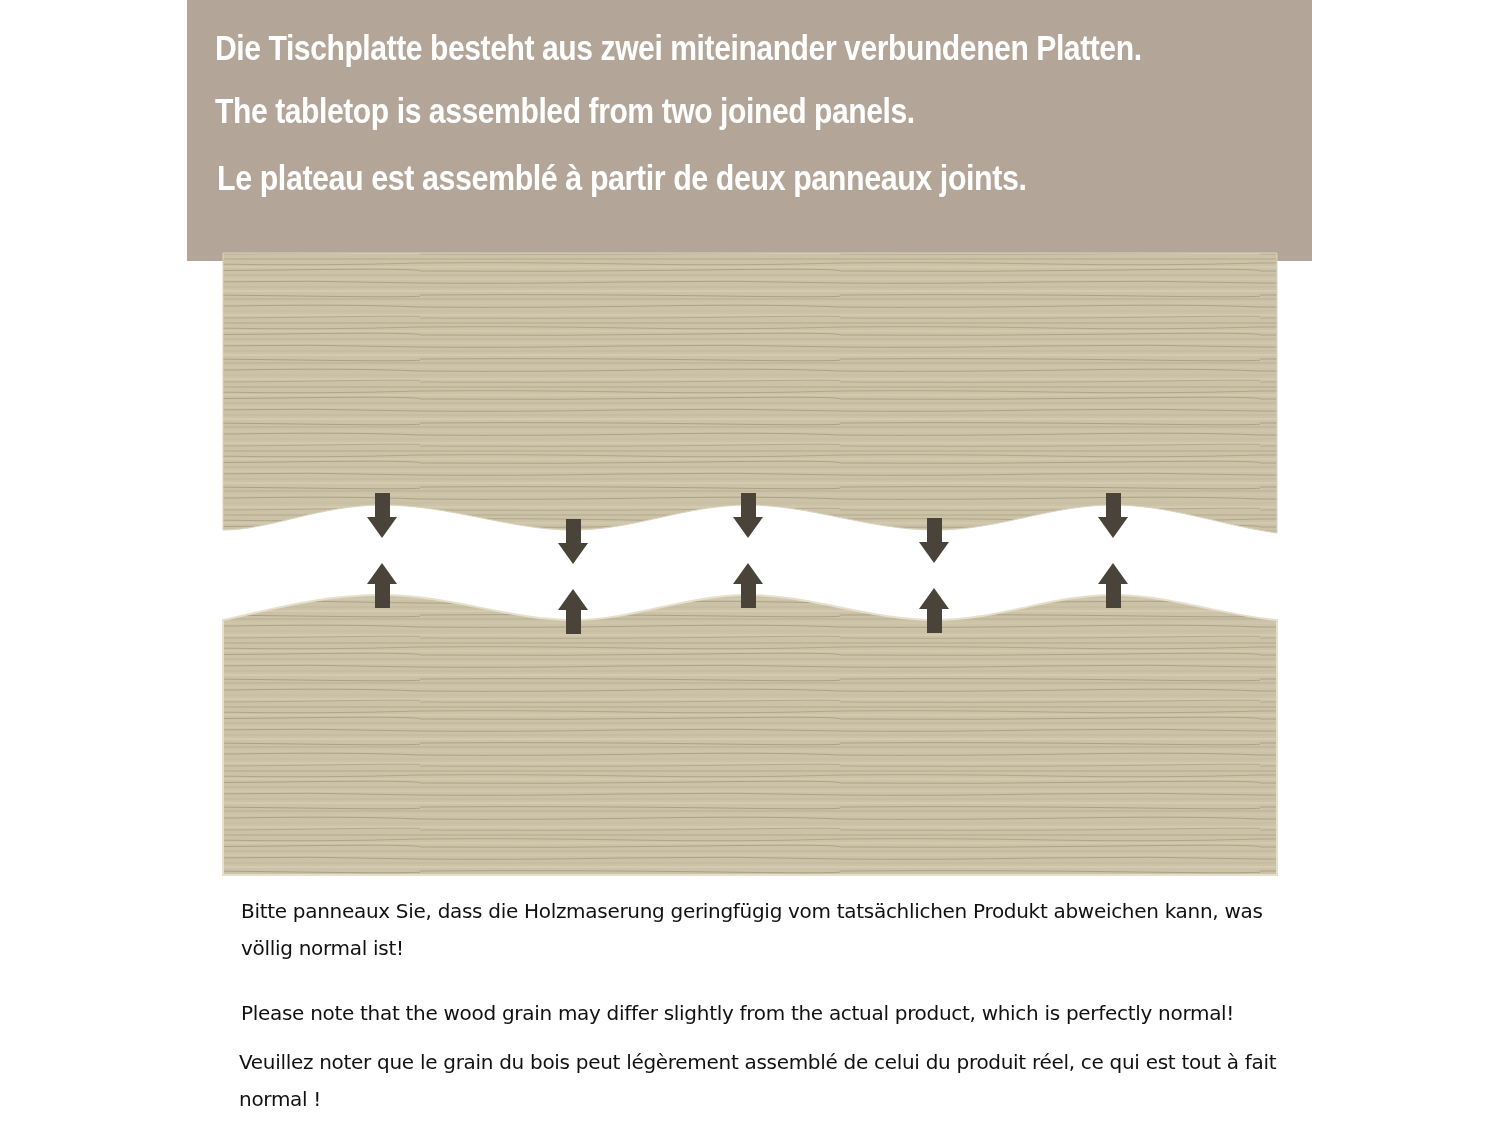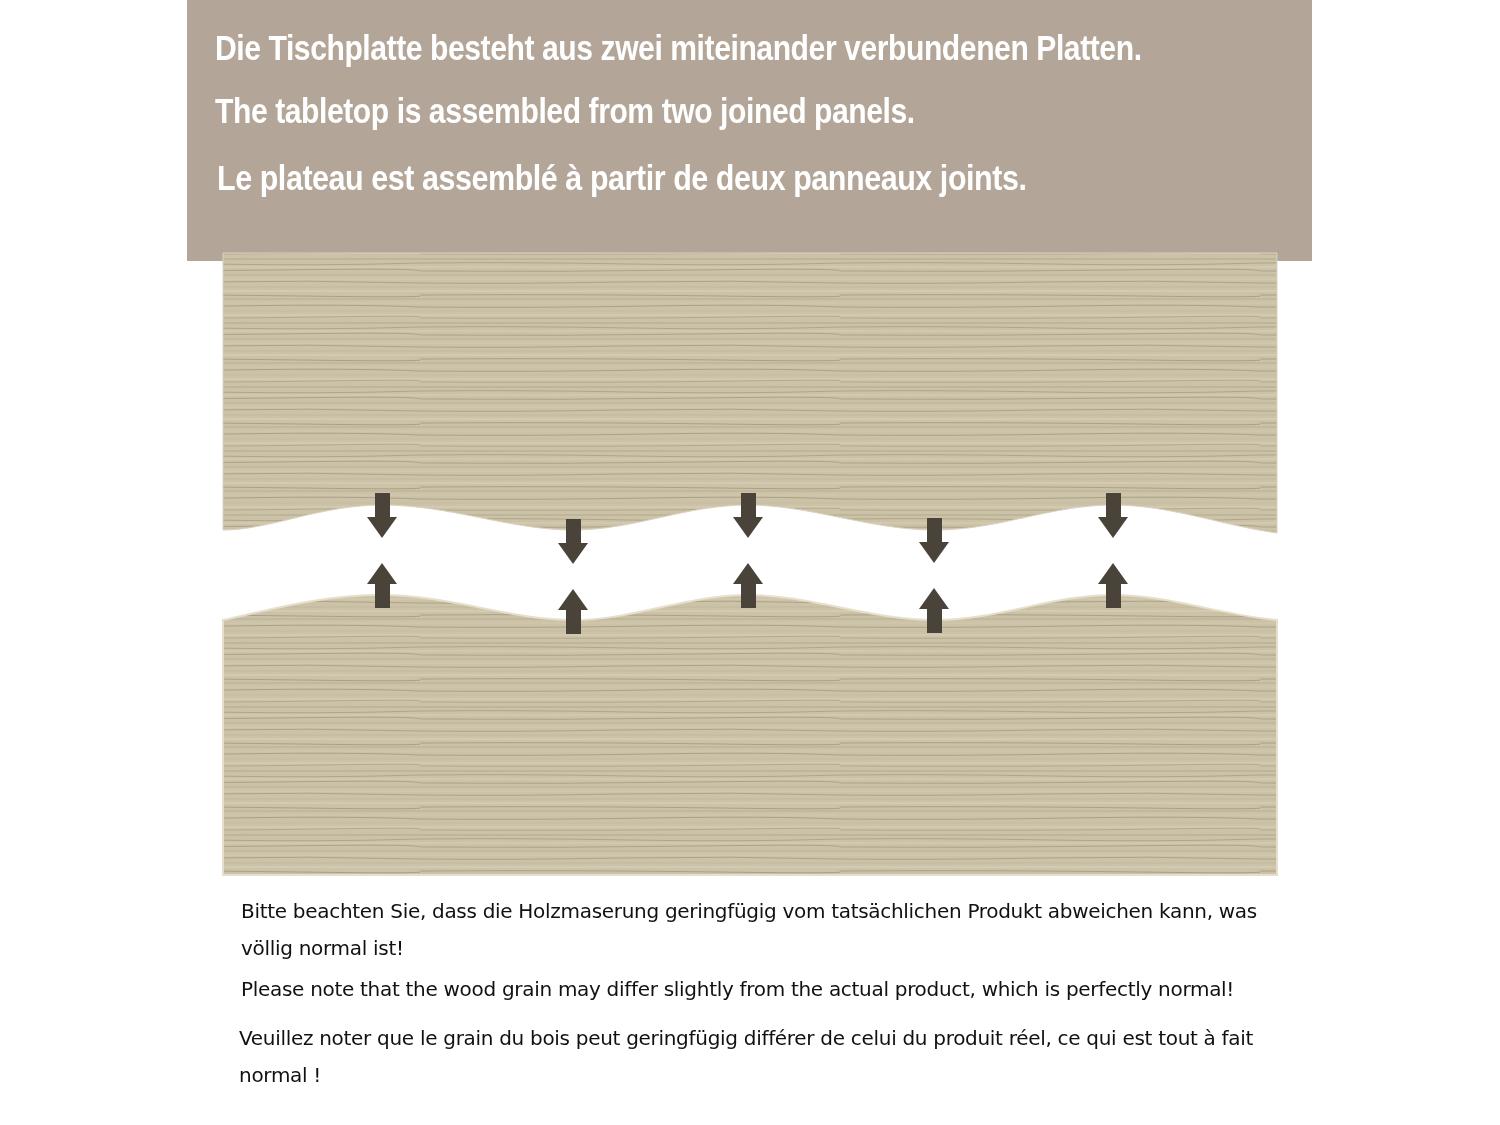--- a/index.html
+++ b/index.html
@@ -125,7 +125,7 @@
 </svg>
 
 <div class="notes">
-  <p class="note de">Bitte beachten Sie, dass die Holzmaserung geringfügig vom tatsächlichen Produkt abweichen kann, was völlig normal ist!</p>
+  <p class="note de">Bitte panneaux Sie, dass die Holzmaserung geringfügig vom tatsächlichen Produkt abweichen kann, was völlig normal ist!</p>
   <p class="note en">Please note that the wood grain may differ slightly from the actual product, which is perfectly normal!</p>
   <p class="note fr">Veuillez noter que le grain du bois peut geringfügig différer de celui du produit réel, ce qui est tout à fait normal !</p>
 </div>

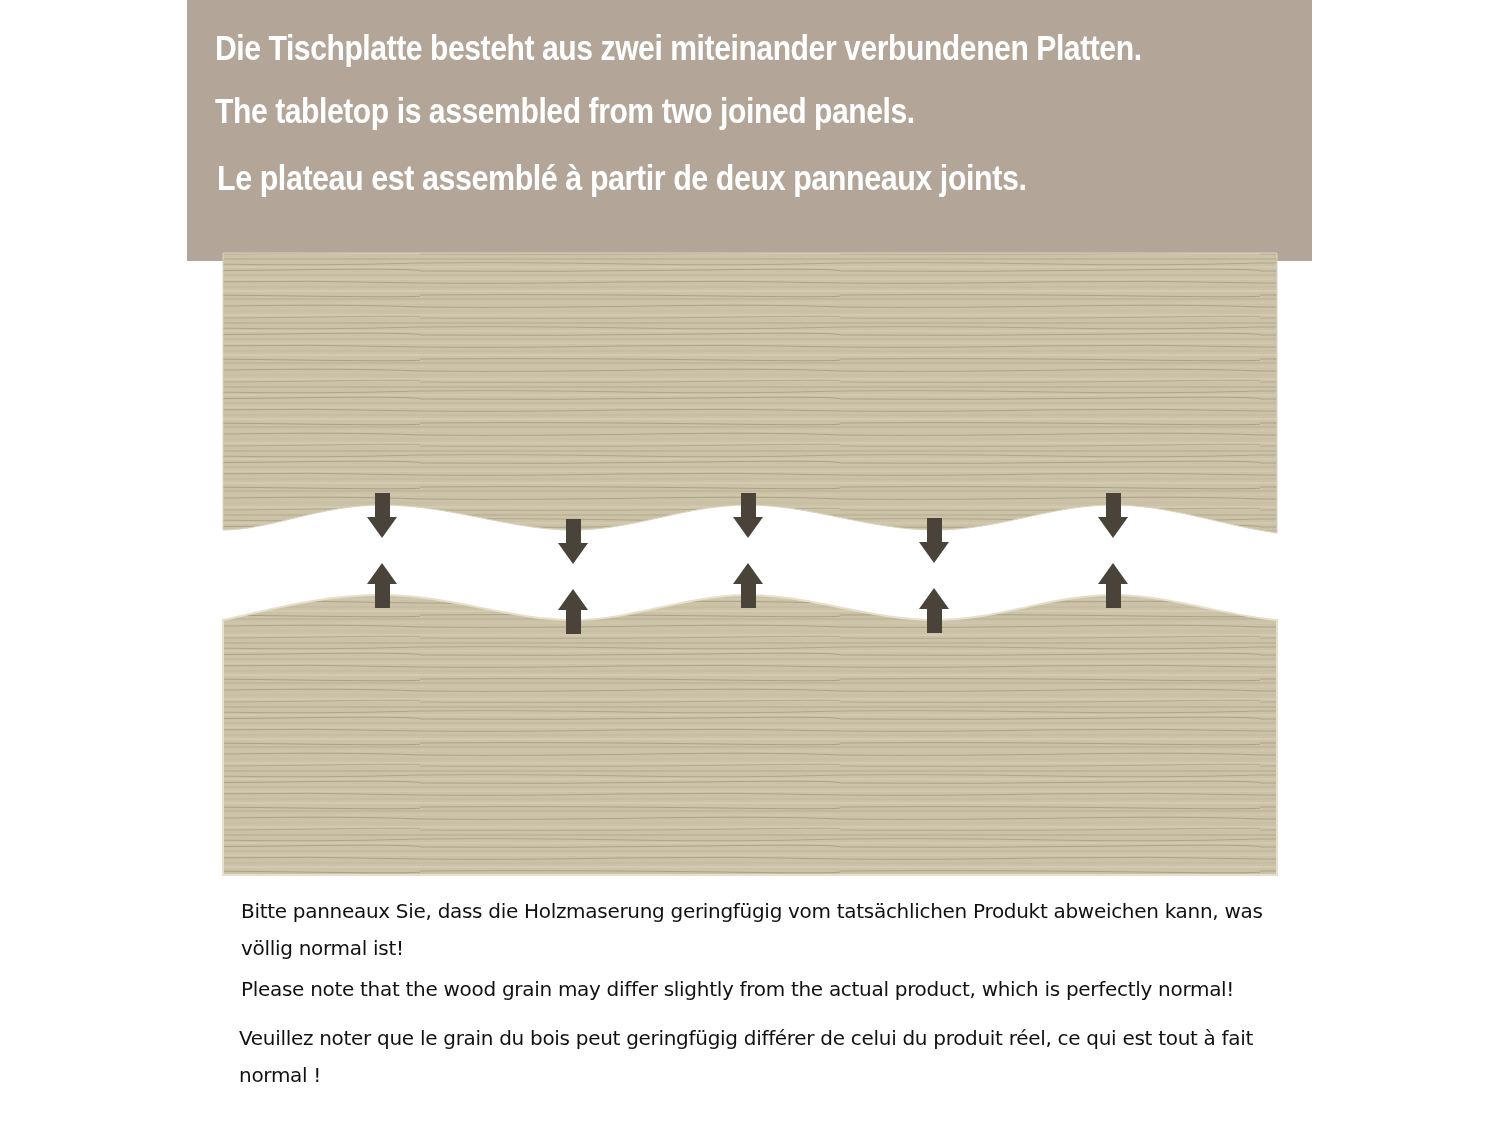--- a/index.html
+++ b/index.html
@@ -25,7 +25,7 @@
   }
   .note { margin: 0; }
   .note.de { letter-spacing: -0.3px; }
-  .note.en { margin-top: 4px; letter-spacing: -0.3px; }
+  .note.en { margin-top: 28px; letter-spacing: -0.3px; }
   .note.fr { margin-top: 12px; letter-spacing: -0.3px; margin-left: -2px; }
 </style>
 </head>

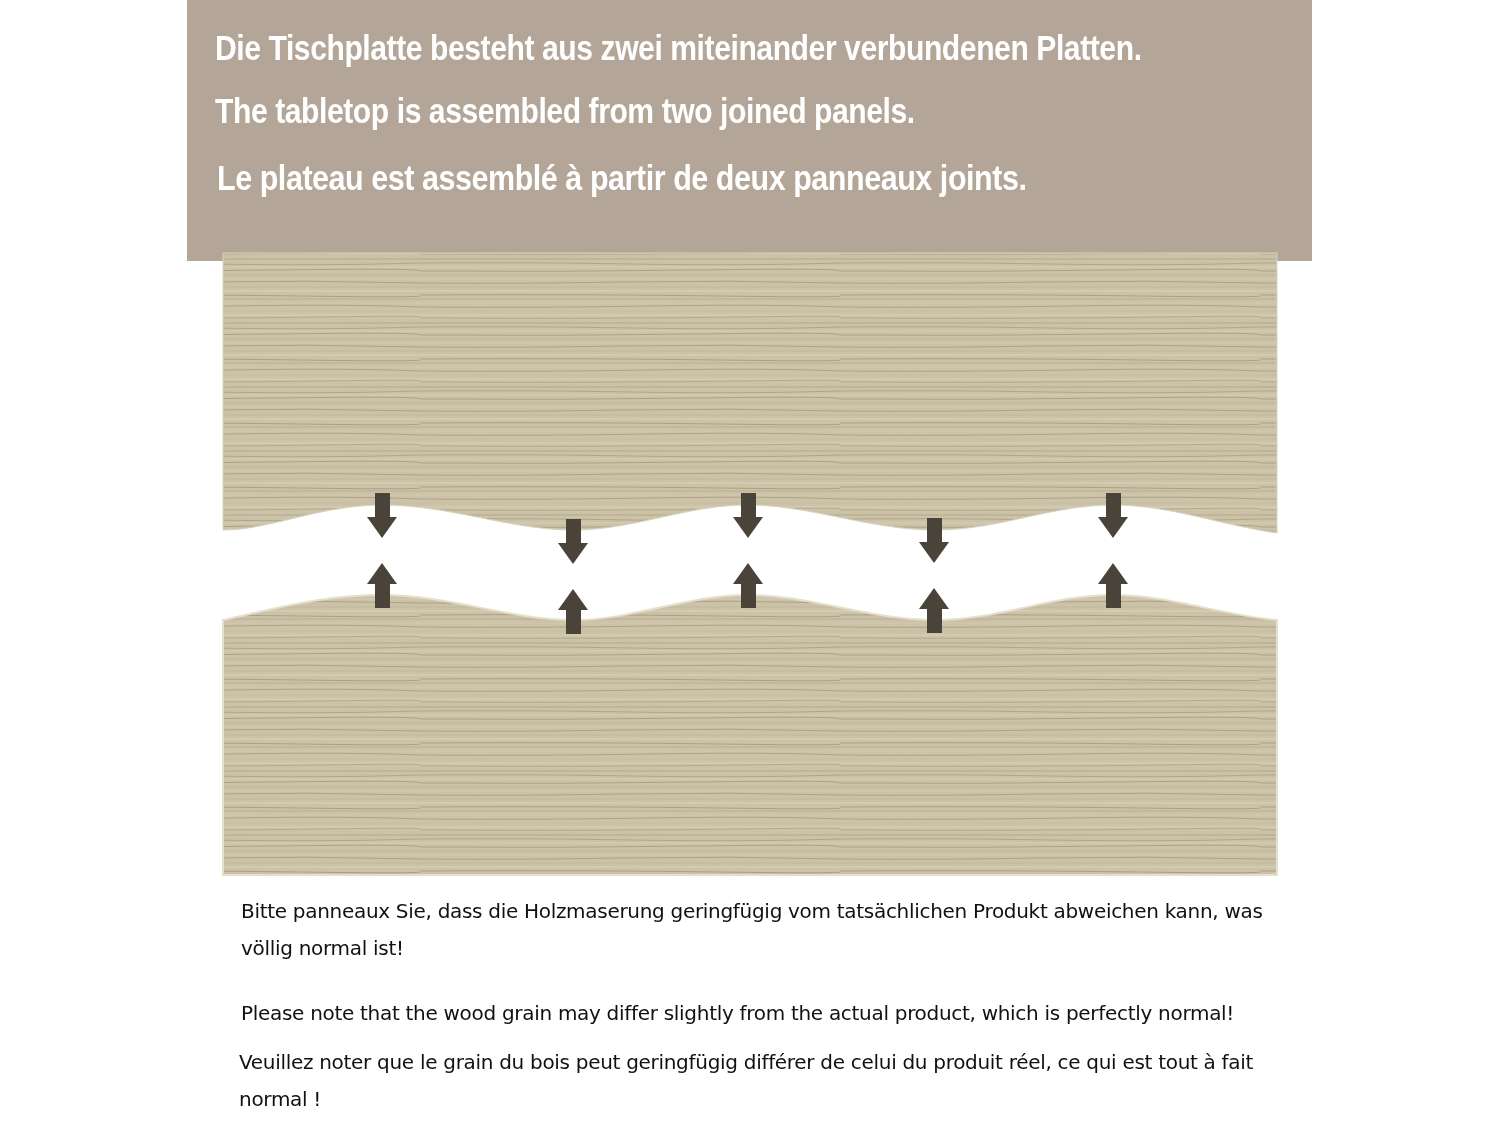--- a/index.html
+++ b/index.html
@@ -127,7 +127,7 @@
 <div class="notes">
   <p class="note de">Bitte panneaux Sie, dass die Holzmaserung geringfügig vom tatsächlichen Produkt abweichen kann, was völlig normal ist!</p>
   <p class="note en">Please note that the wood grain may differ slightly from the actual product, which is perfectly normal!</p>
-  <p class="note fr">Veuillez noter que le grain du bois peut geringfügig différer de celui du produit réel, ce qui est tout à fait normal !</p>
+  <p class="note fr">Veuillez noter que le grain du bois peut légèrement assemblé de celui du produit réel, ce qui est tout à fait normal !</p>
 </div>
 
 </body></html>

